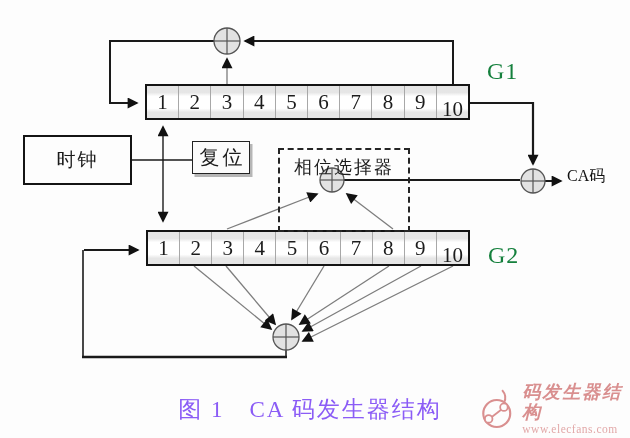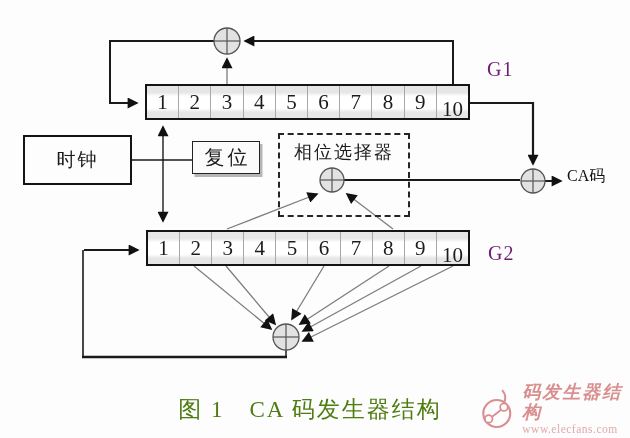--- a/index.html
+++ b/index.html
@@ -41,8 +41,8 @@
   .register .cell:last-child { border-right: none; margin-top: 15px; }
   .reg-label {
     position: absolute;
-    font-size: 20px;
-    color: #701a75;
+    font-size: 24px;
+    color: #15803d;
     letter-spacing: 1px;
   }
   

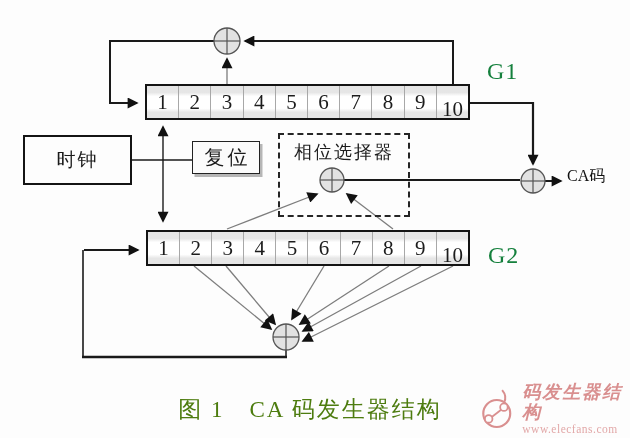--- a/index.html
+++ b/index.html
@@ -65,7 +65,7 @@
   .reset-box {
     position: absolute;
     left: 192px; top: 141px;
-    width: 68px; height: 33px;
+    width: 58px; height: 33px;
     box-sizing: border-box;
     border: 1.5px solid #222;
     background: #fbfbfb;

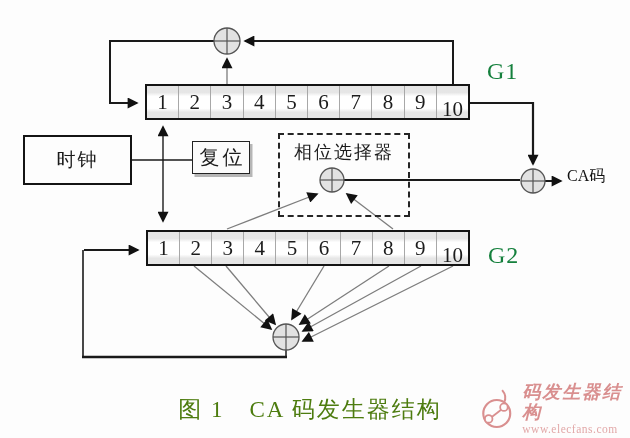--- a/index.html
+++ b/index.html
@@ -80,7 +80,7 @@
   
   .phase-box {
     position: absolute;
-    left: 278px; top: 133px;
+    left: 278px; top: 148px;
     width: 132px; height: 84px;
     box-sizing: border-box;
     border: 2px dashed #252525;

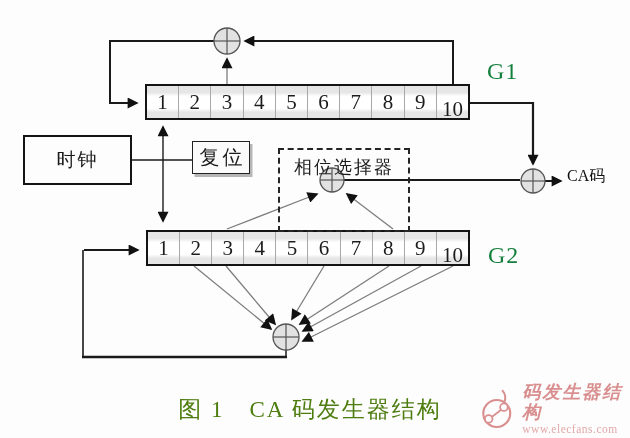--- a/index.html
+++ b/index.html
@@ -106,7 +106,7 @@
     text-align: center;
     font-size: 23px;
     letter-spacing: 2px;
-    color: #4d7c0f;
+    color: #8b5cf6;
   }
   
   .watermark {

